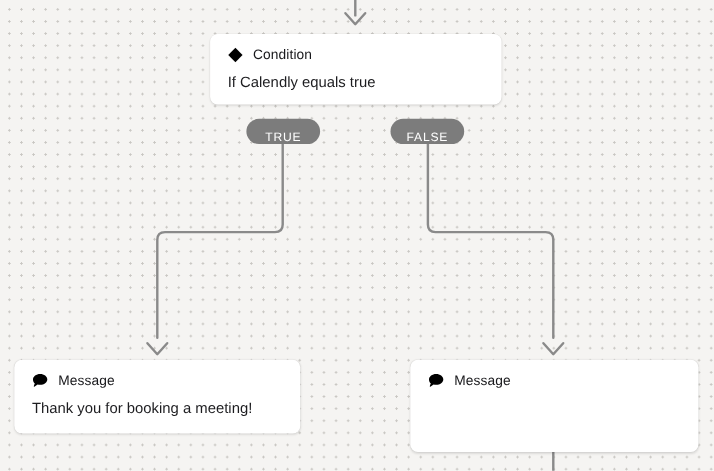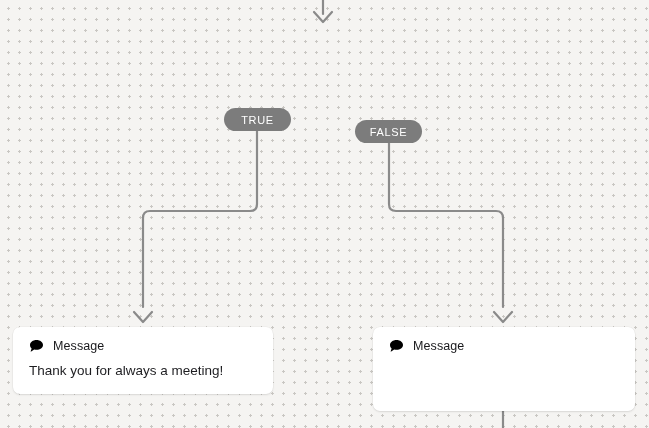--- a/index.html
+++ b/index.html
@@ -108,6 +108,15 @@
     </g>
   </svg>
 
+  <div class="node" id="condition-node">
+    <div class="node-header">
+      <svg class="icon-diamond" viewBox="0 0 14 14" xmlns="http://www.w3.org/2000/svg">
+        <rect x="2.4" y="2.4" width="9.2" height="9.2" transform="rotate(45 7 7)" fill="#000000"></rect>
+      </svg>
+      <span class="node-title">Condition</span>
+    </div>
+    <div class="node-body">If Calendly equals true</div>
+  </div>
 
   <div class="branch-badge" id="badge-true">
     <span>TRUE</span>

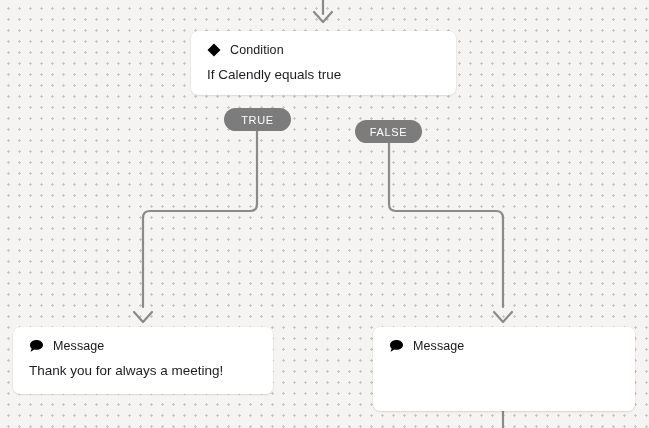--- a/index.html
+++ b/index.html
@@ -72,7 +72,7 @@
     position: absolute;
     height: 23px;
     display: flex;
-    align-items: center;
+    align-items: flex-end;
     justify-content: center;
     background: #7c7c7c;
     color: #ffffff;

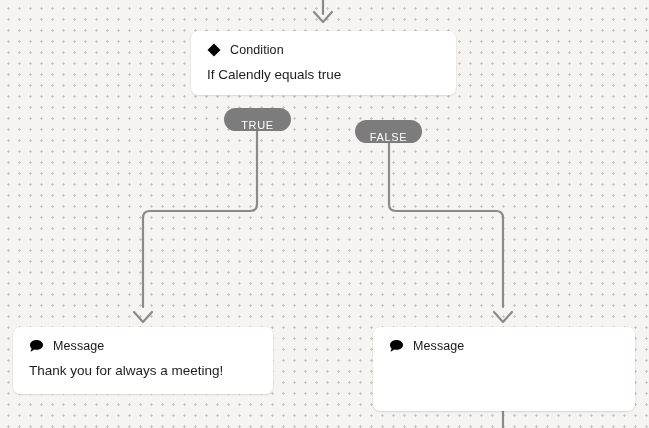--- a/index.html
+++ b/index.html
@@ -87,7 +87,7 @@
   #message-true-node { left: 13px; top: 327px; width: 260px; height: 67px; }
   #message-false-node { left: 373px; top: 327px; width: 262px; height: 84px; }
   #badge-true { left: 224px; top: 108px; width: 67px; }
-  #badge-false { left: 355px; top: 120px; width: 67px; }
+  #badge-false { left: 355px; top: 108px; width: 67px; }
 </style>
 </head>
 <body>

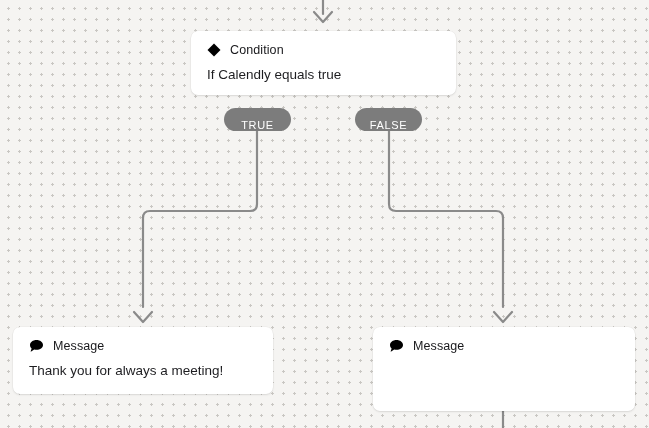--- a/index.html
+++ b/index.html
@@ -133,7 +133,7 @@
       </svg>
       <span class="node-title">Message</span>
     </div>
-    <div class="node-body">Thank you for always a meeting!</div>
+    <div class="node-body">Thank you for booking a meeting!</div>
   </div>
 
   <div class="node" id="message-false-node">

